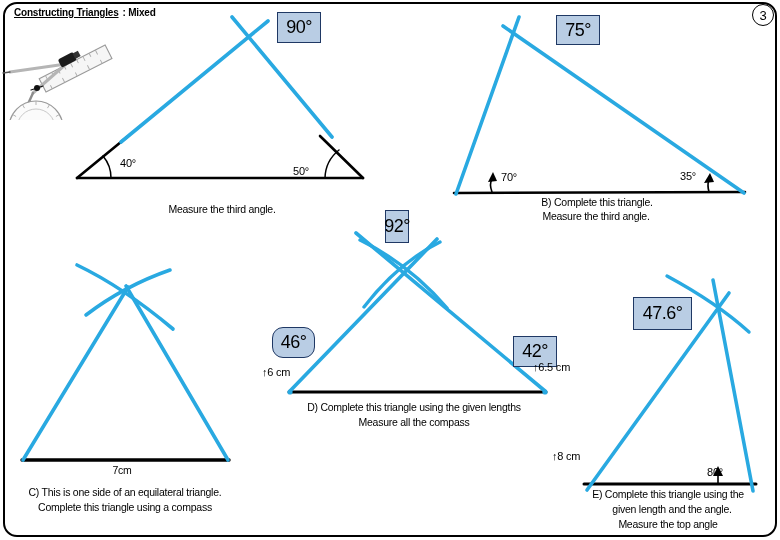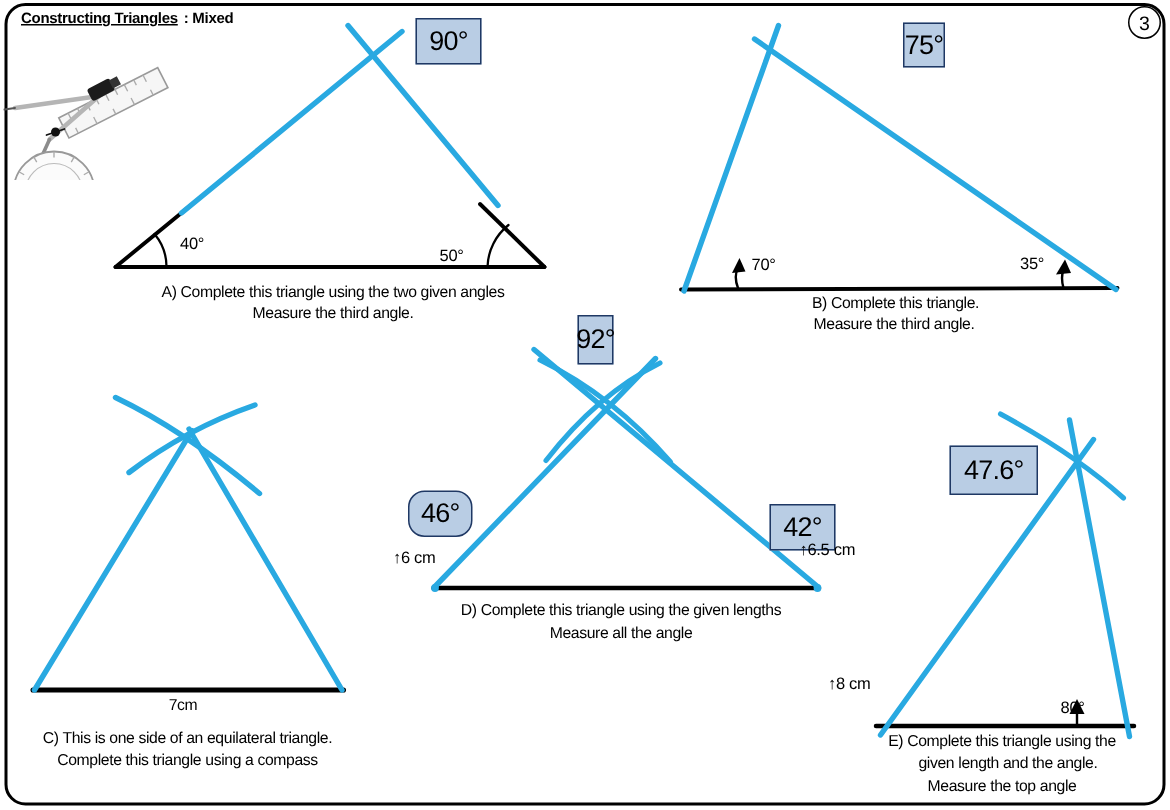--- a/index.html
+++ b/index.html
@@ -158,7 +158,7 @@
   <div class="ins" style="left:222px; top:189px;">A) Complete this triangle using the two given angles</div>
   <div class="ins" style="left:222px; top:203px;">Measure the third angle.</div>
 
-  <div class="abox" style="left:556px; top:15px; width:28px; height:30px;margin-left:46px;">
+  <div class="abox" style="left:556px; top:15px; width:44px; height:30px;">
     <span>75°</span>
   </div>
   <div class="lbl" style="left:501px; top:171px;">70°</div>

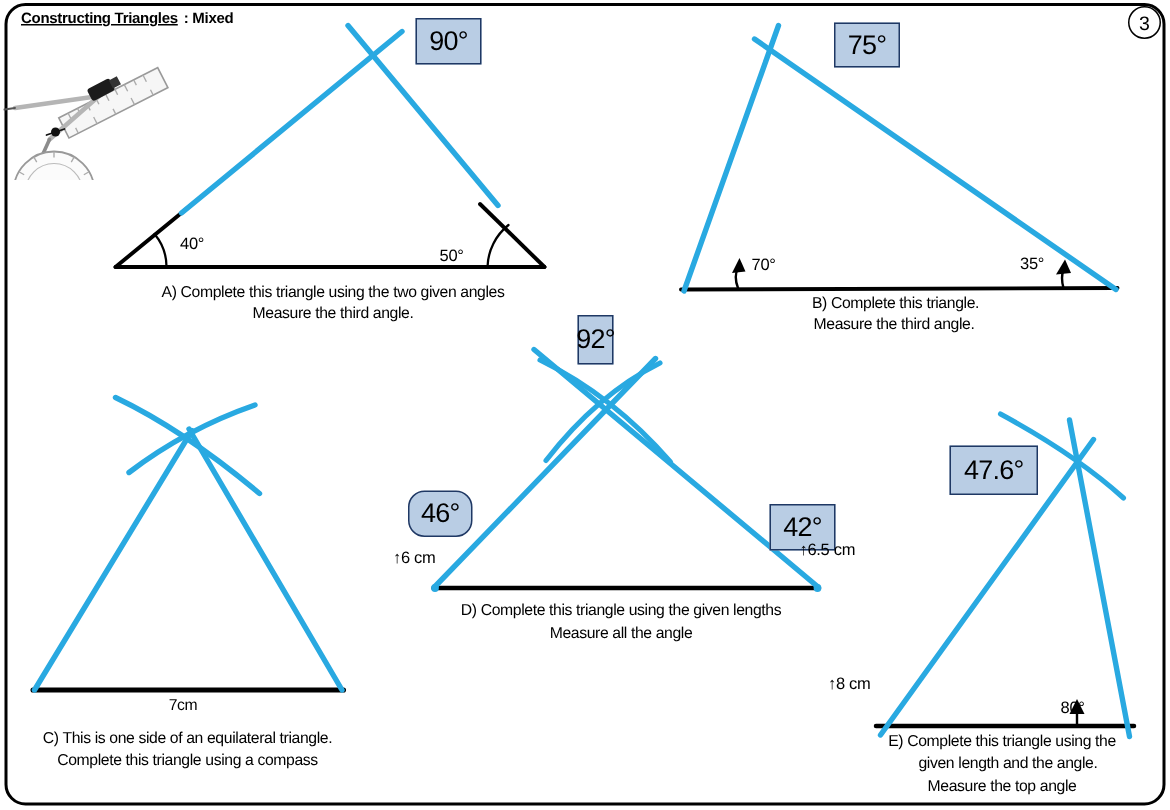--- a/index.html
+++ b/index.html
@@ -155,7 +155,6 @@
   </div>
   <div class="lbl" style="left:120px; top:157px;">40°</div>
   <div class="lbl" style="left:293px; top:151px;margin-top:14px;">50°</div>
-  <div class="ins" style="left:222px; top:189px;">A) Complete this triangle using the two given angles</div>
   <div class="ins" style="left:222px; top:203px;">Measure the third angle.</div>
 
   <div class="abox" style="left:556px; top:15px; width:44px; height:30px;">

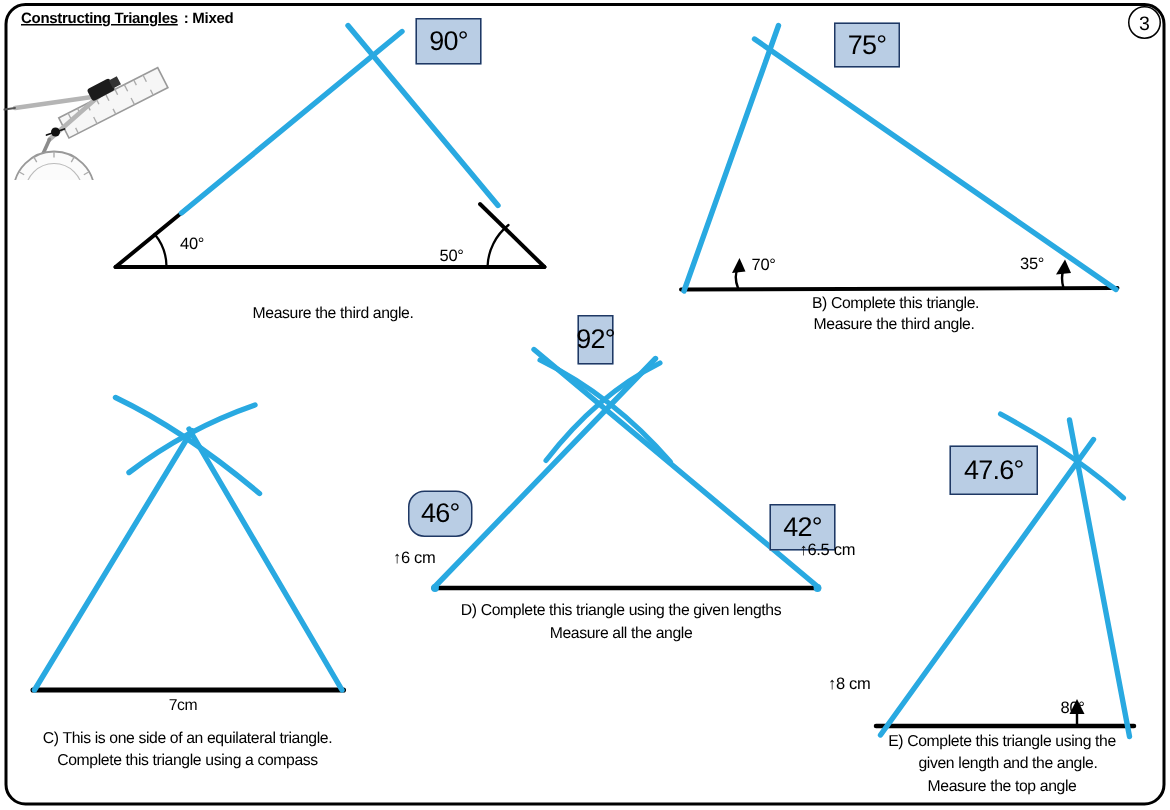--- a/index.html
+++ b/index.html
@@ -181,7 +181,7 @@
   <div class="lbl" style="left:262px; top:366px;">↑6 cm</div>
   <div class="lbl" style="left:533px; top:361px;">↑6.5 cm</div>
   <div class="ins" style="left:414px; top:401px;">D) Complete this triangle using the given lengths</div>
-  <div class="ins" style="left:414px; top:416px;">Measure all the angle</div>
+  <div class="ins" style="left:414px; top:416px;">Measure all the compass</div>
 
   <div class="abox" style="left:633px; top:297px; width:59px; height:33px;">
     <span>47.6°</span>

